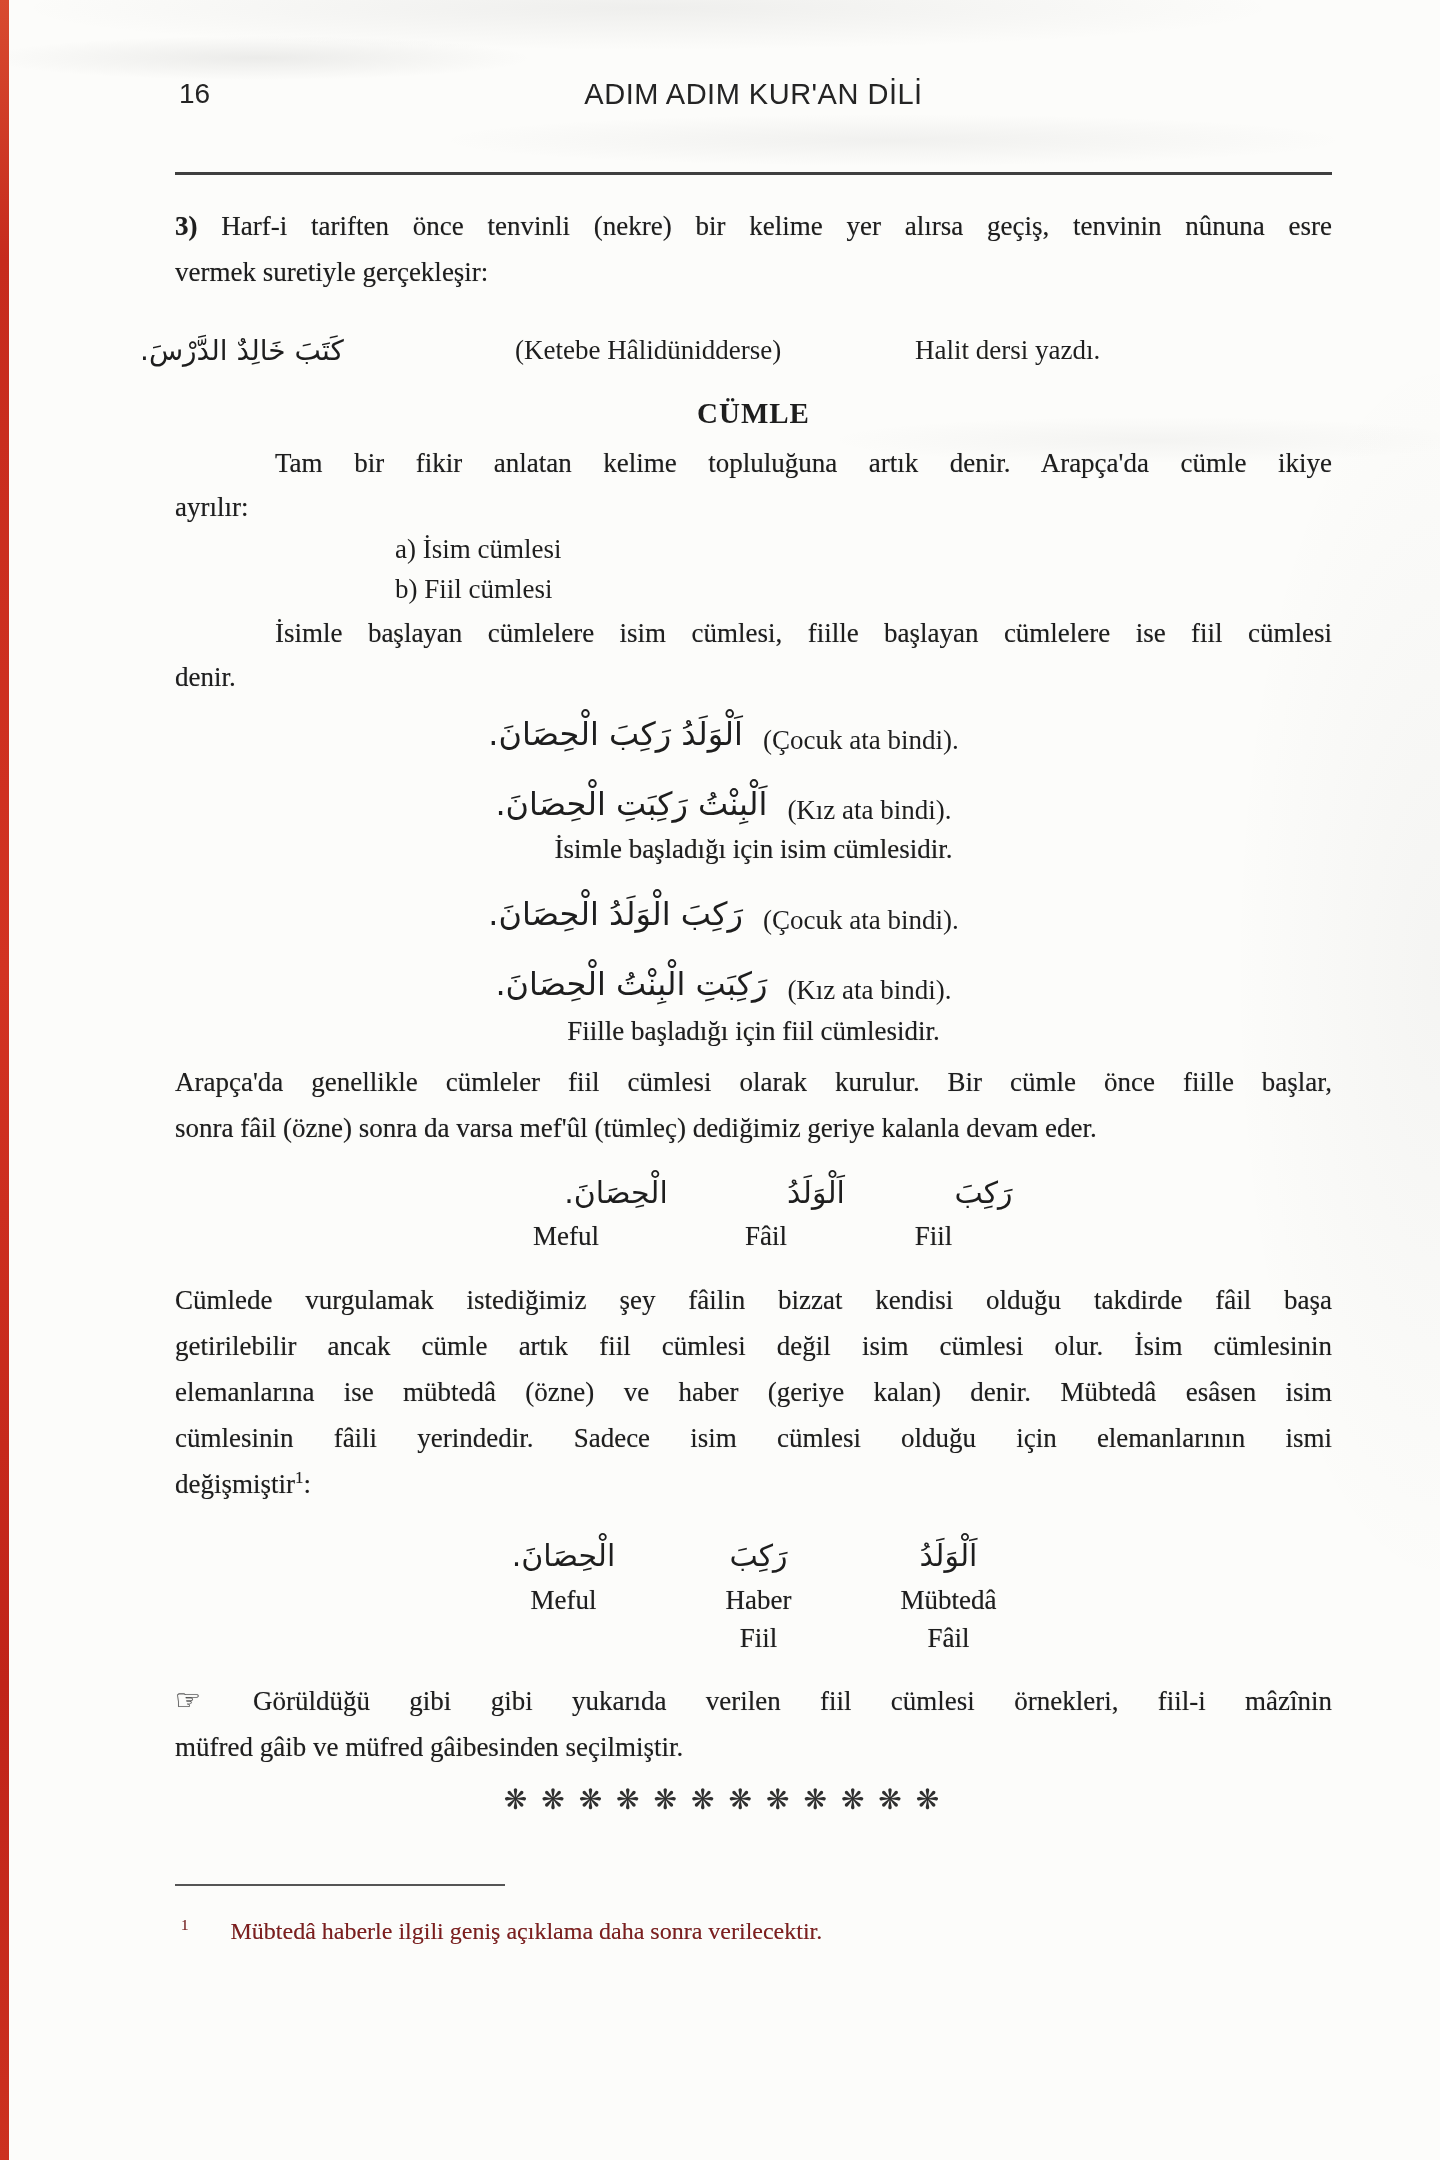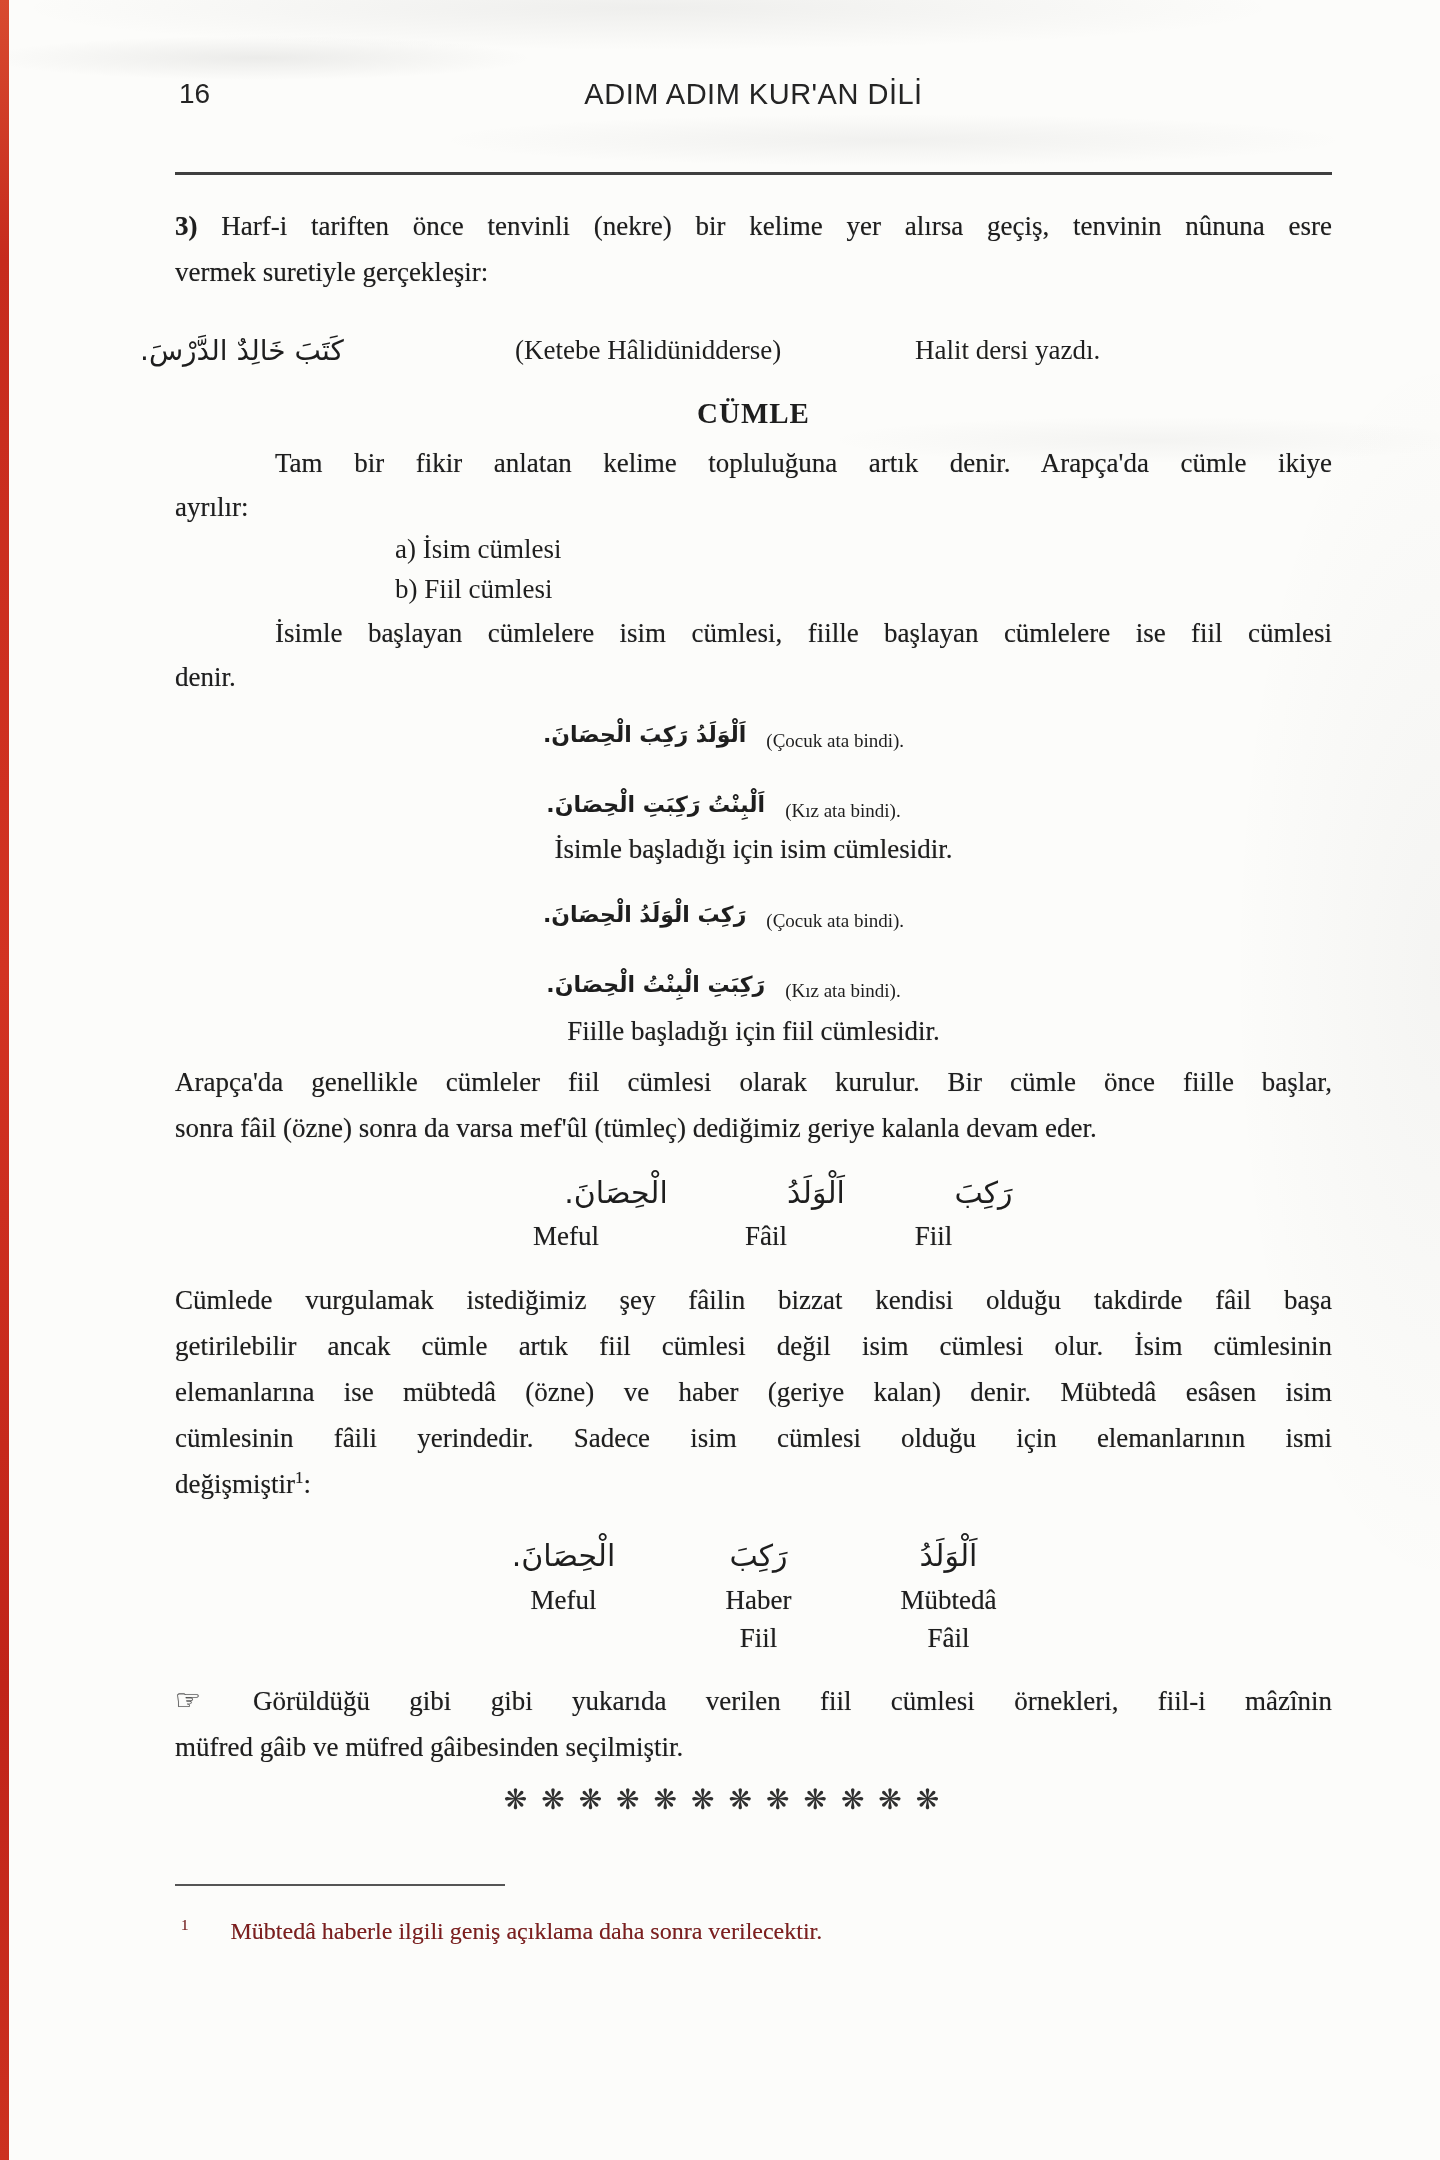--- a/index.html
+++ b/index.html
@@ -51,7 +51,7 @@
   
   .exs-mid{margin-top:0;}
   .exrow-mid{display:flex;justify-content:center;align-items:center;gap:20px;height:70px;transform:translateX(-30px);}
-  .exrow-mid .m-ar{font-family:"DejaVu Sans",sans-serif;font-size:22px;direction:rtl;font-weight:bold;}
+  .exrow-mid .m-ar{font-family:"DejaVu Sans",sans-serif;font-size:32px;direction:rtl;}
   .exrow-mid .m-tr{font-size:19px;margin-top:13px;}
   .caption{text-align:center;font-size:27px;height:36px;line-height:36px;text-shadow:0 0 .7px rgba(20,20,20,.45);}
 

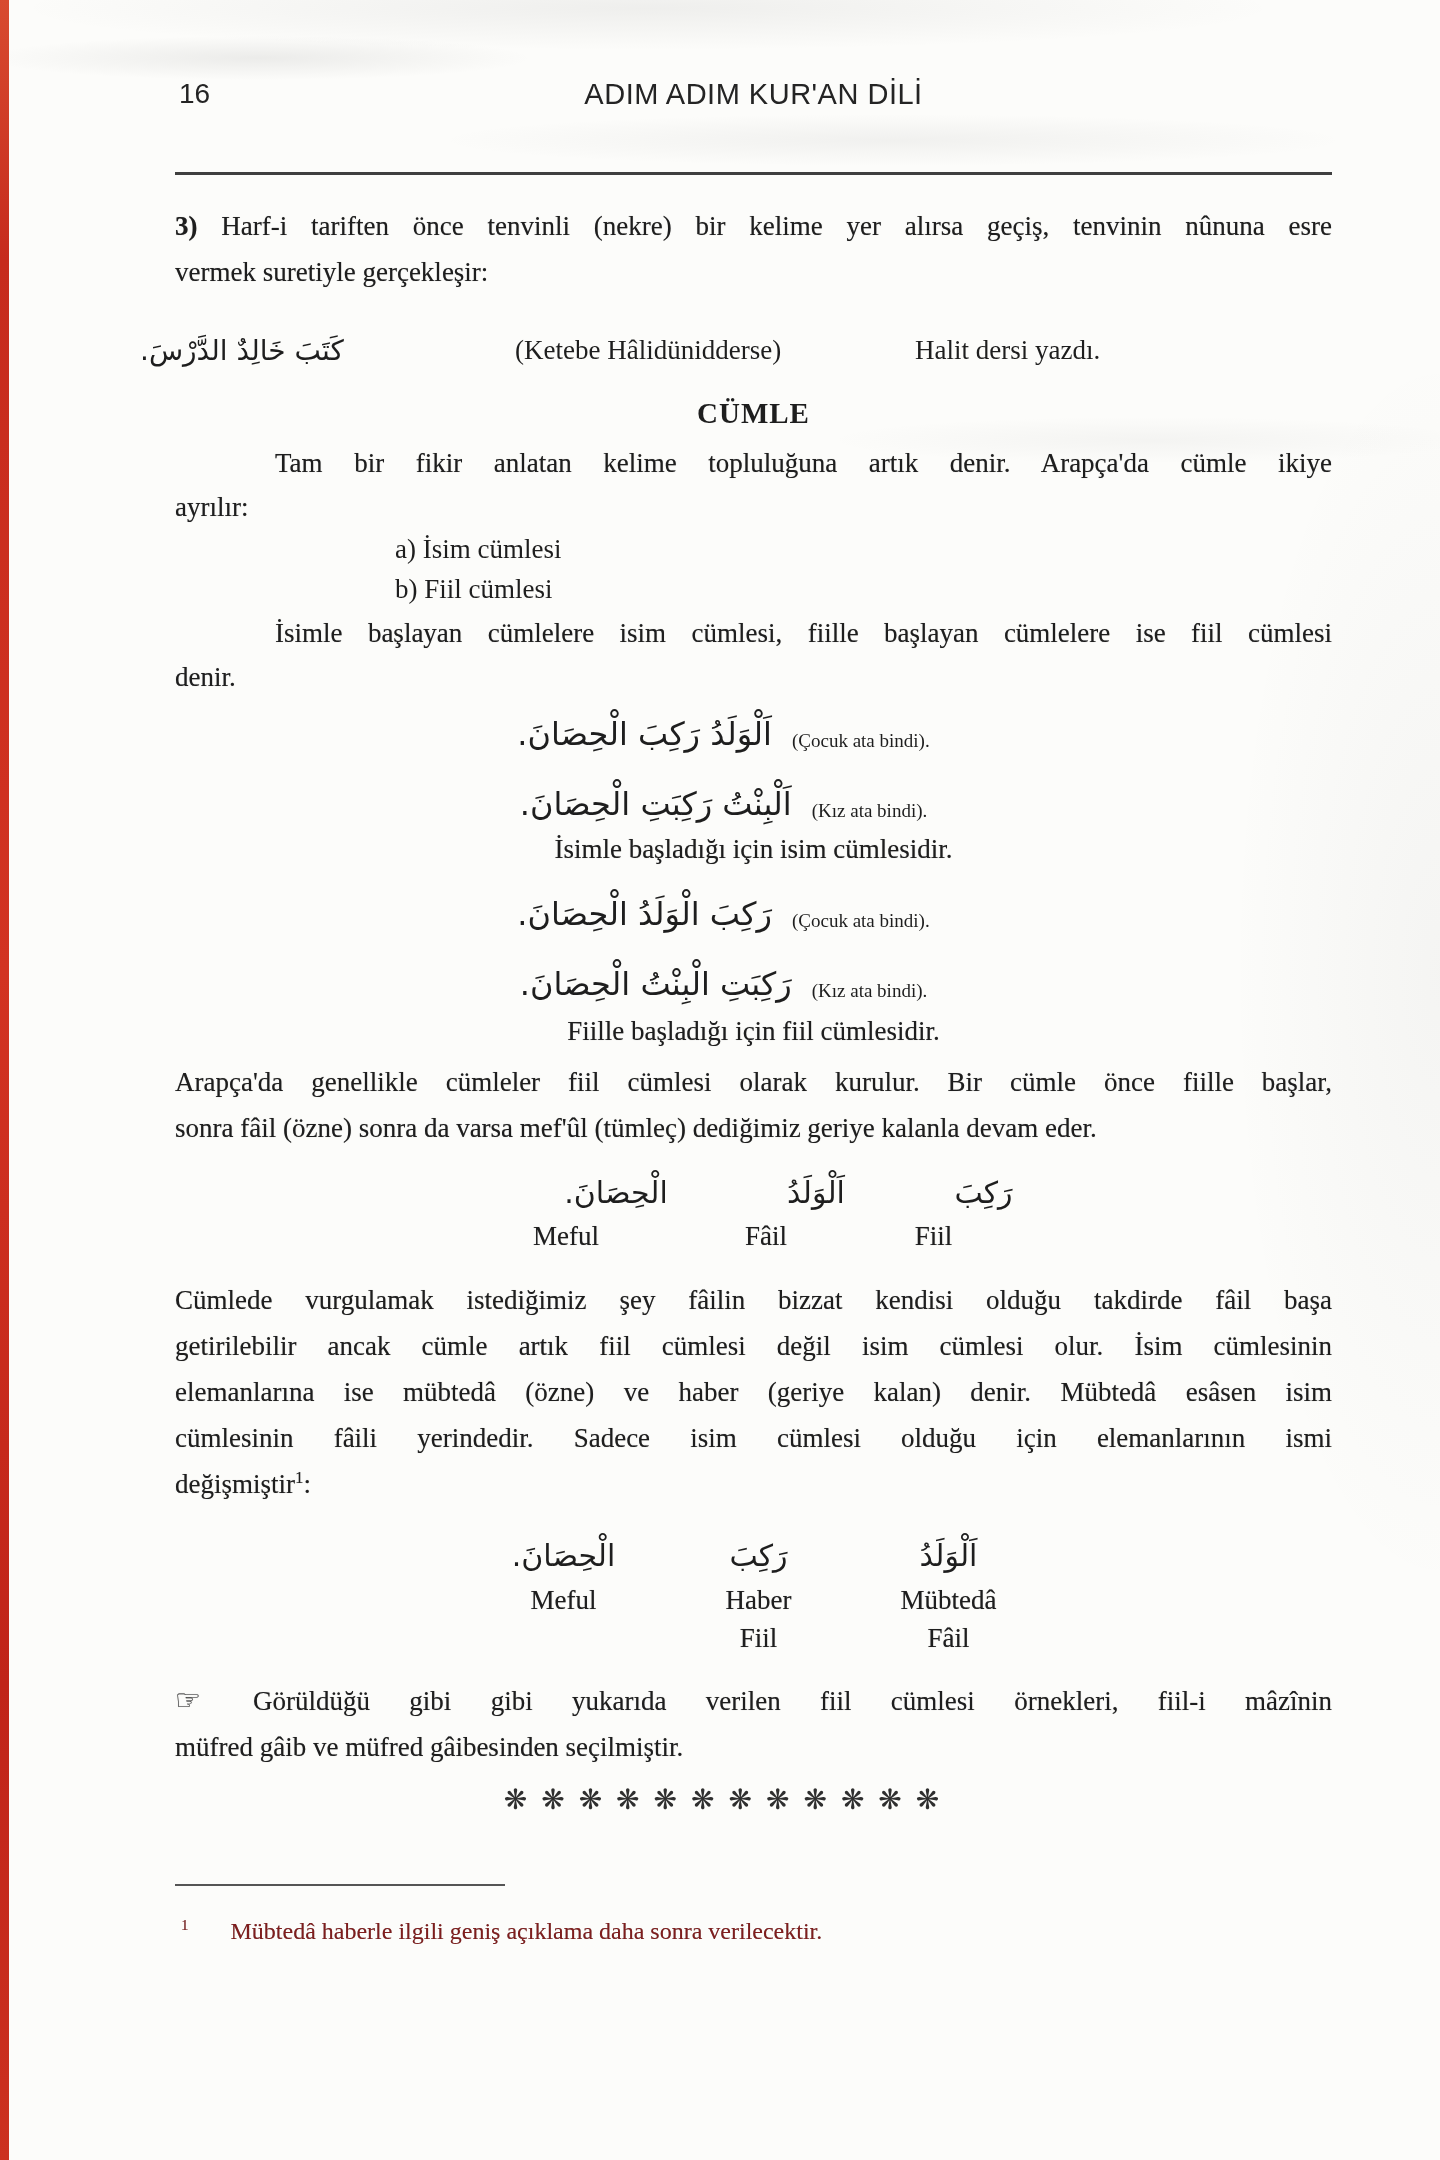--- a/index.html
+++ b/index.html
@@ -52,7 +52,7 @@
   .exs-mid{margin-top:0;}
   .exrow-mid{display:flex;justify-content:center;align-items:center;gap:20px;height:70px;transform:translateX(-30px);}
   .exrow-mid .m-ar{font-family:"DejaVu Sans",sans-serif;font-size:32px;direction:rtl;}
-  .exrow-mid .m-tr{font-size:19px;margin-top:13px;}
+  .exrow-mid .m-tr{font-size:27px;margin-top:13px;}
   .caption{text-align:center;font-size:27px;height:36px;line-height:36px;text-shadow:0 0 .7px rgba(20,20,20,.45);}
 
   

